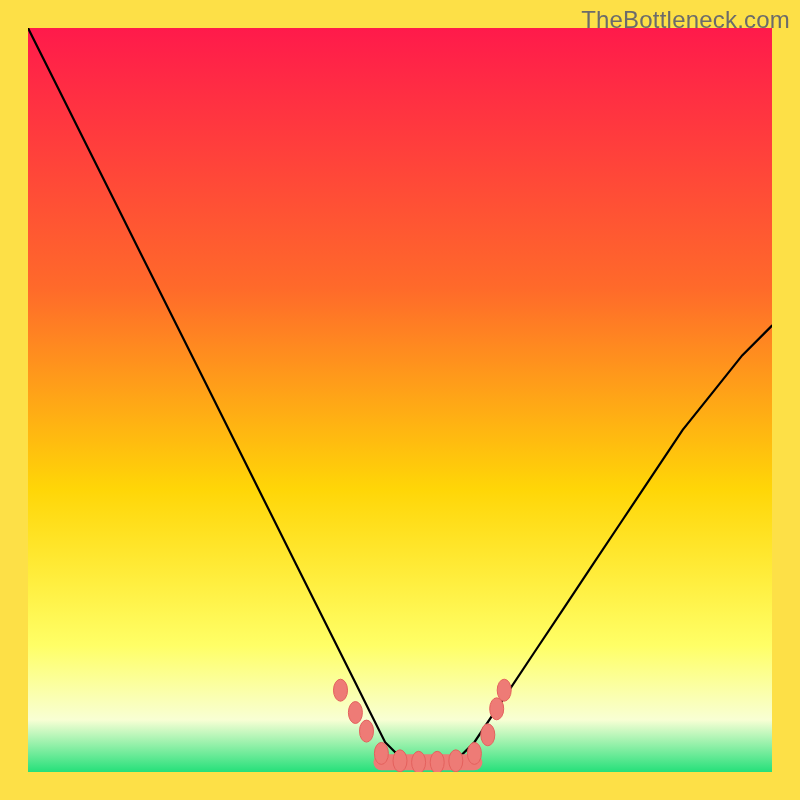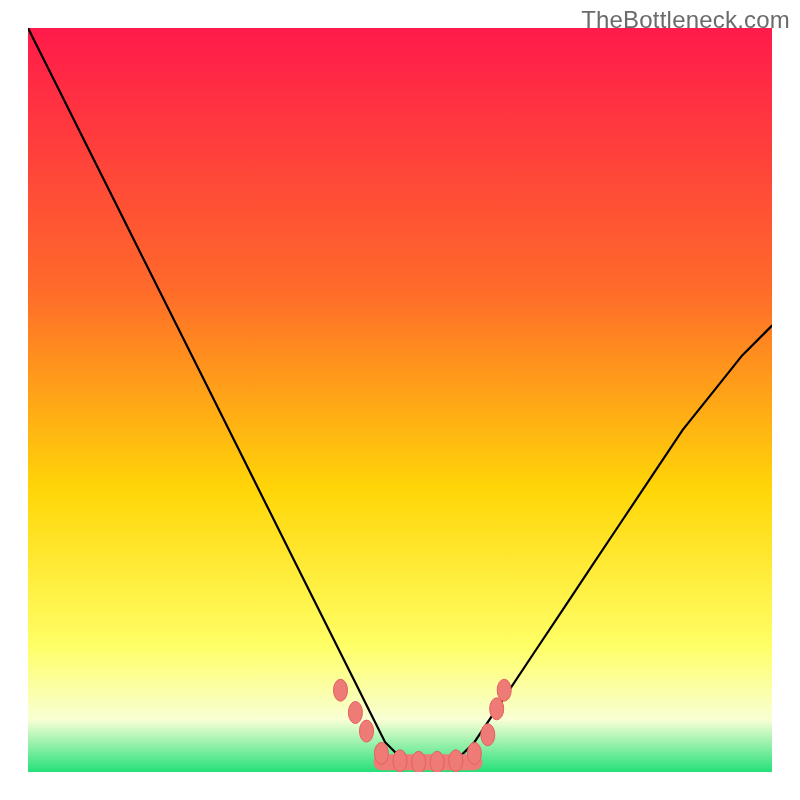--- a/index.html
+++ b/index.html
@@ -17,7 +17,7 @@
     top: 0;
     width: 800px;
     height: 800px;
-    background: #ffffff;
+    background: #fde047;
   }
   .plot {
     position: absolute;

